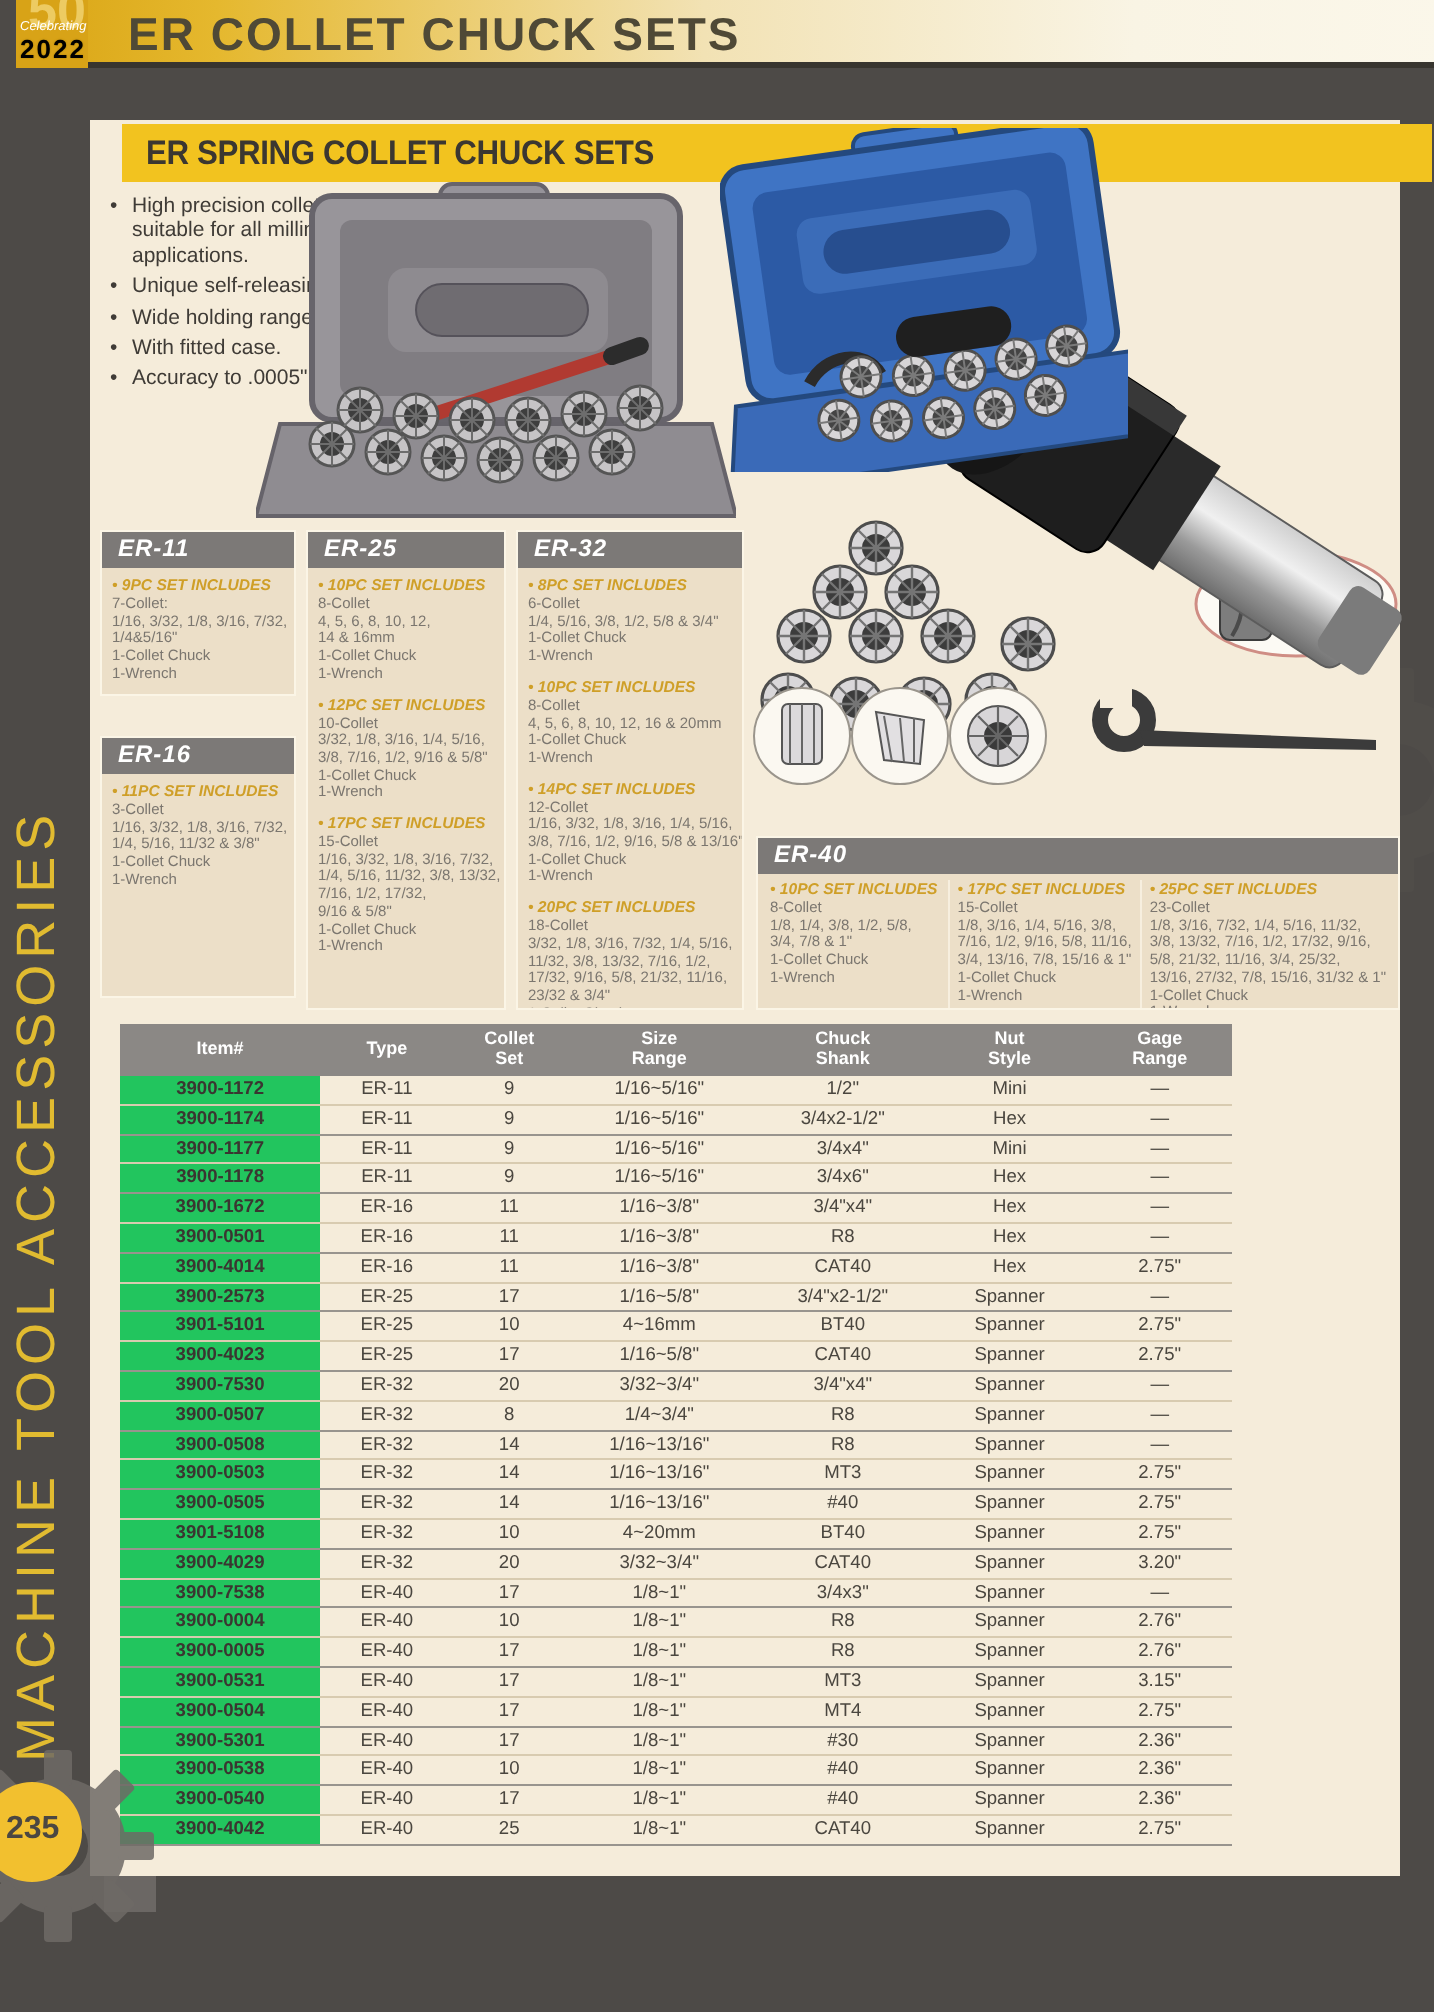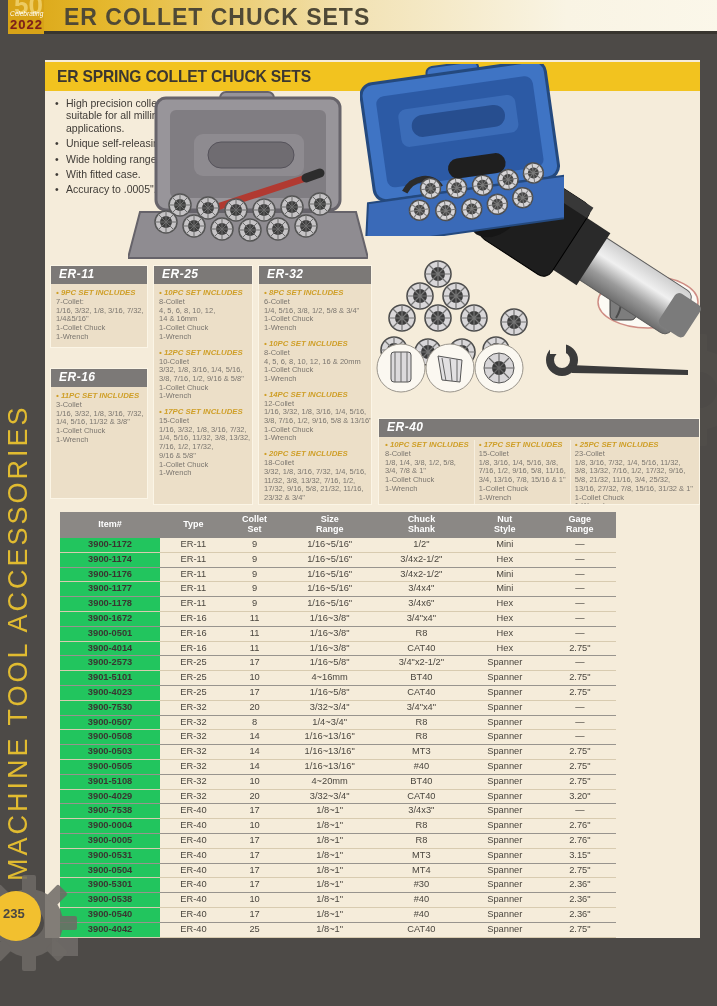--- a/index.html
+++ b/index.html
@@ -14,7 +14,7 @@
   .logo { position:absolute; left:0; top:0; width:36px; height:34px; background:#d8a317; overflow:hidden; }
   .logo-big-number { position:absolute; left:6px; top:-10px; font-size:26px; font-weight:bold; color:rgba(255,236,160,0.55); }
   .logo-celebrating { position:absolute; left:2px; top:10px; font-size:6.5px; color:#ffffff; font-style:italic; white-space:nowrap; }
-  .logo-year { position:absolute; left:2px; top:17px; font-size:13px; font-weight:bold; color:#7f1d1d;
+  .logo-year { position:absolute; left:2px; top:17px; font-size:13px; font-weight:bold; color:#000000;
     letter-spacing:1px; text-shadow:0 0 1px #a67c00; }
   .page-title { position:absolute; left:56px; top:4px; font-size:23px; font-weight:bold; color:#4f4936; letter-spacing:1px; }
 

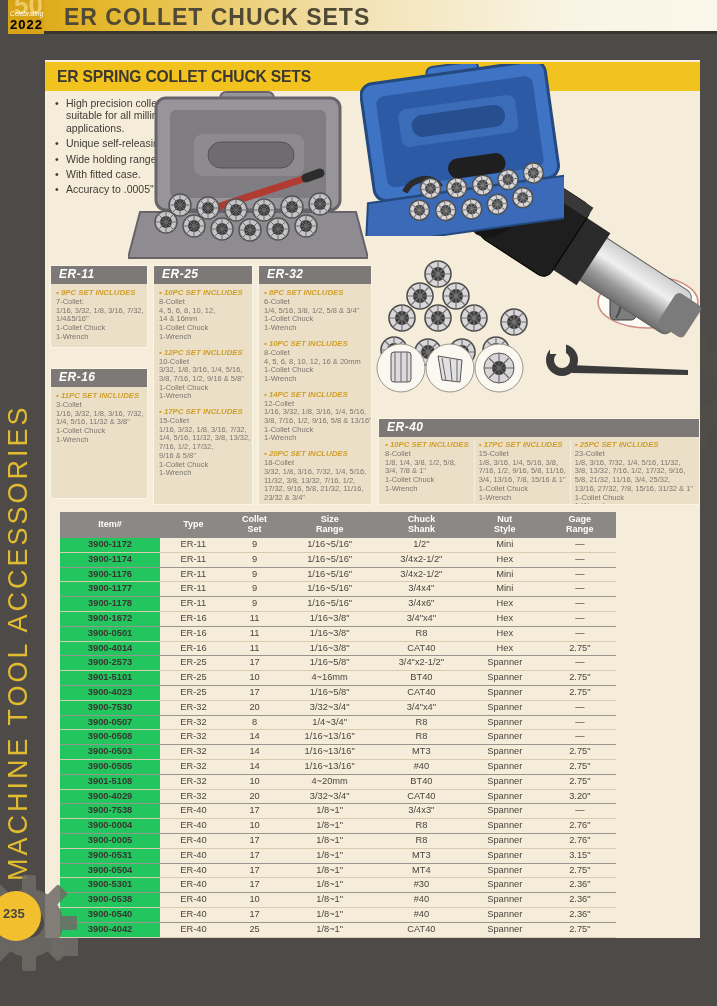--- a/index.html
+++ b/index.html
@@ -31,7 +31,7 @@
 
   
   .content { position:absolute; left:45px; top:60px; width:655px; height:878px; background:#f5ecda; }
-  .banner { position:absolute; left:0; top:2px; width:655px; height:29px; background:#f2c31f; }
+  .banner { position:absolute; left:16px; top:2px; width:655px; height:29px; background:#f2c31f; }
   .banner span { display:inline-block; padding:5px 0 0 13px; font-size:17px; font-weight:800; color:#3b3731;
     letter-spacing:-0.2px; transform:scaleX(0.92); transform-origin:left; white-space:nowrap; }
 

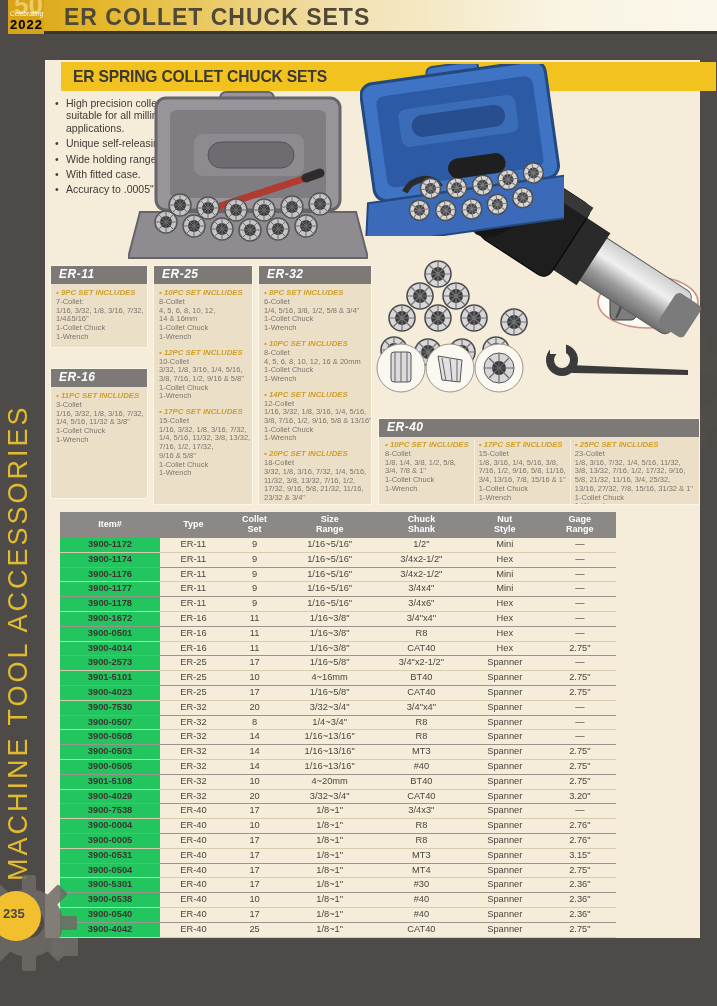--- a/index.html
+++ b/index.html
@@ -443,15 +443,6 @@
             <td>—</td>
           </tr>
           <tr>
-            <td class="item-col">3900-1176</td>
-            <td>ER-11</td>
-            <td>9</td>
-            <td>1/16~5/16"</td>
-            <td>3/4x2-1/2"</td>
-            <td>Mini</td>
-            <td>—</td>
-          </tr>
-          <tr>
             <td class="item-col">3900-1177</td>
             <td>ER-11</td>
             <td>9</td>

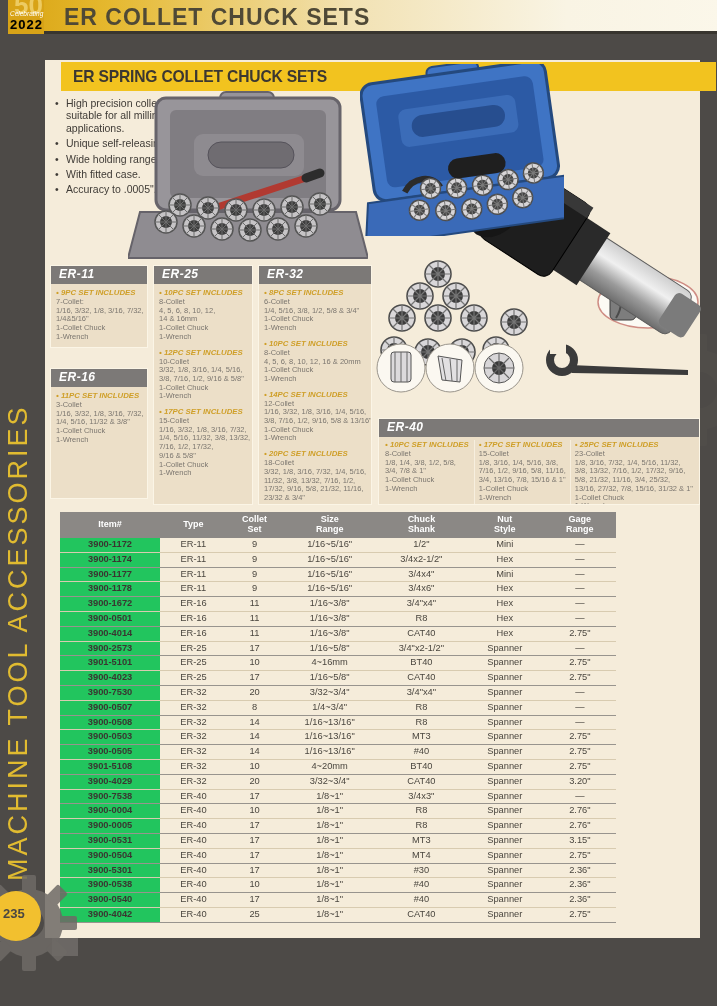--- a/index.html
+++ b/index.html
@@ -24,7 +24,7 @@
     font-size:27px; color:#eec52f; letter-spacing:3px; text-align:center; opacity:0.92; }
   .page-num-circle { position:absolute; left:-9px; top:891px; width:50px; height:50px; border-radius:50%;
     background:#f2c02f; z-index:6; }
-  .page-num-circle span { position:absolute; left:12px; top:15px; font-size:13px; font-weight:bold; color:#4b4742; }
+  .page-num-circle span { position:absolute; left:12px; top:15px; font-size:16px; font-weight:bold; color:#4b4742; }
   .gear-bl { position:absolute; left:-26px; top:868px; z-index:5; opacity:0.85; }
   .gear-right { position:absolute; right:-42px; top:330px; opacity:0.25; }
   .content-tab { position:absolute; left:52px; top:938px; width:26px; height:18px; background:#6b6764; }

